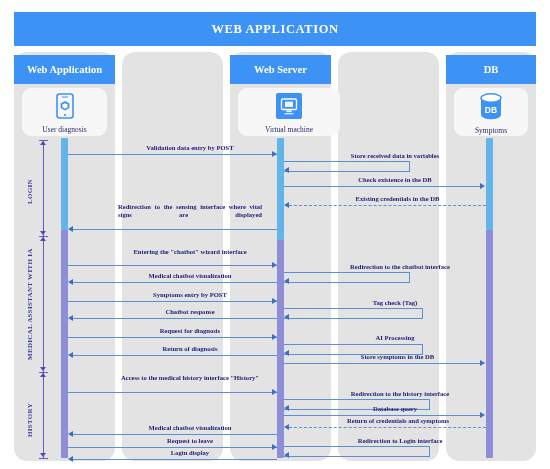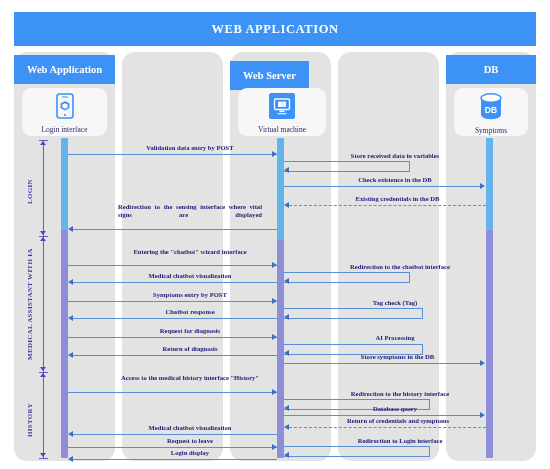--- a/index.html
+++ b/index.html
@@ -115,7 +115,7 @@
   <div class="actor-head" style="left:14px;top:55px;width:101px;">
     <span>Web Application</span>
   </div>
-  <div class="actor-head" style="left:230px;top:61px;width:79px;">
+  <div class="actor-head" style="left:230px;top:55px;width:101px;">
     <span>Web Server</span>
   </div>
   <div class="actor-head" style="left:446px;top:55px;width:90px;">

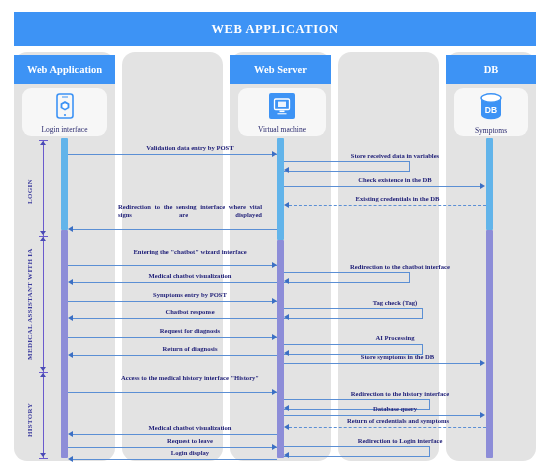--- a/index.html
+++ b/index.html
@@ -132,7 +132,7 @@
         <path d="M9 10.2 L11.6 11.6 L11.6 14.3 L9 15.7 L6.4 14.3 L6.4 11.6 Z" fill="#ffffff"></path>
       </svg>
     </span>
-    <span class="actor-label">Login interface</span>
+    <span class="actor-label">User diagnosis</span>
   </div>
 
   <div class="actor-card" style="left:238px;top:88px;width:88px;height:48px;">

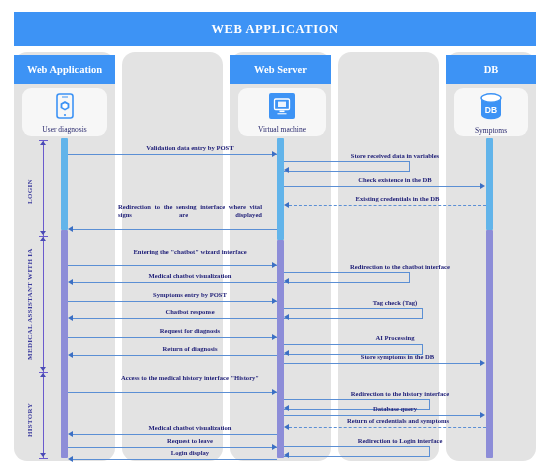--- a/index.html
+++ b/index.html
@@ -135,7 +135,7 @@
     <span class="actor-label">User diagnosis</span>
   </div>
 
-  <div class="actor-card" style="left:238px;top:88px;width:88px;height:48px;">
+  <div class="actor-card" style="left:238px;top:88px;width:102px;height:48px;">
     <span class="ico">
       <svg width="26" height="26" viewBox="0 0 26 26">
         <rect x="0" y="0" width="26" height="26" rx="2" fill="#3d93f5"></rect>

